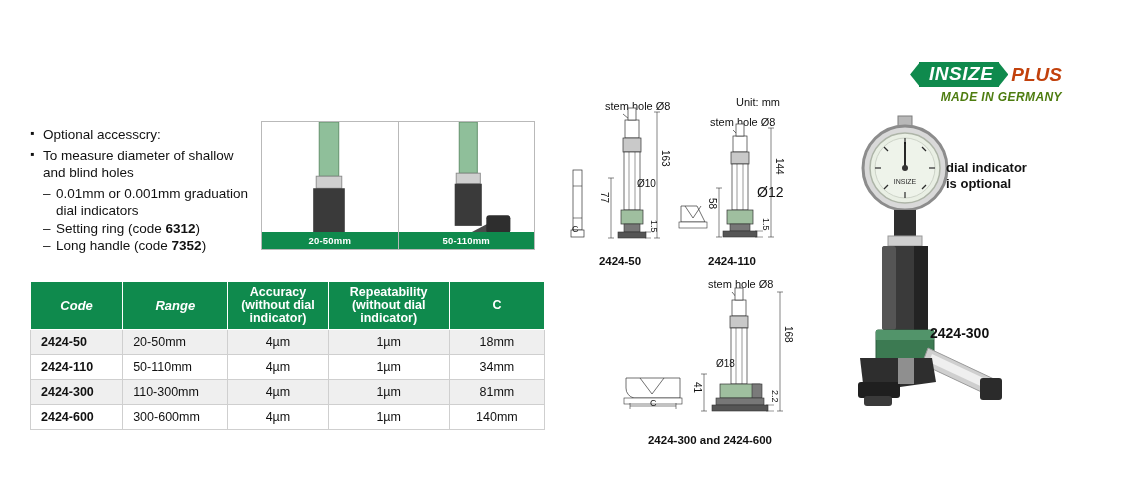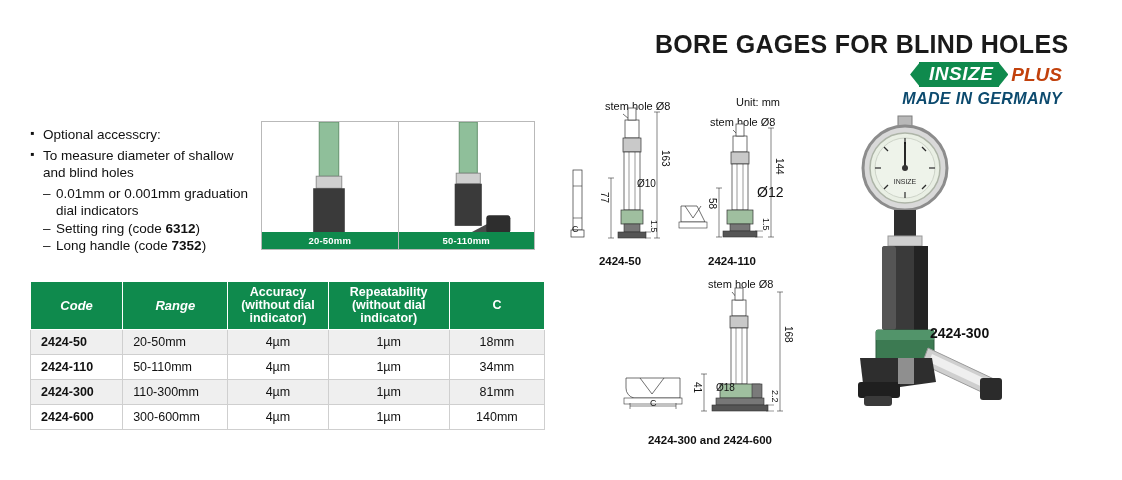--- a/index.html
+++ b/index.html
@@ -136,7 +136,6 @@
 
 <div class="page">
 
-  <div class="title">BORE GAGES FOR BLIND HOLES</div>
 
   <div class="brand">
     <div class="brand-logo">

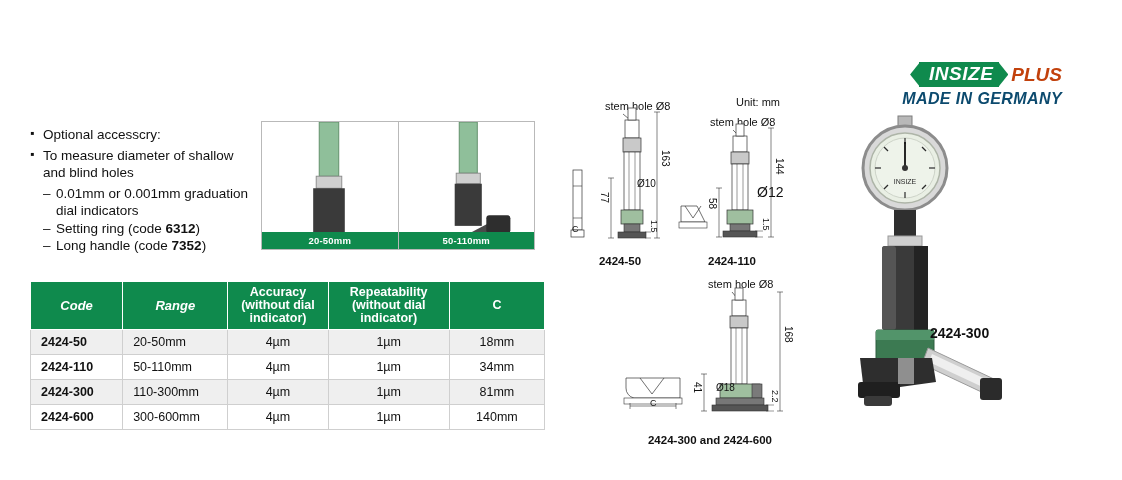--- a/index.html
+++ b/index.html
@@ -47,7 +47,7 @@
     margin-left:12px;
   }
   .made-in {
-    font-size:16px; font-weight:bold; font-style:italic; color:#0c4a6e;
+    font-size:12px; font-weight:bold; font-style:italic; color:#4d7c0f;
     margin-top:3px; letter-spacing:.4px;
   }
 

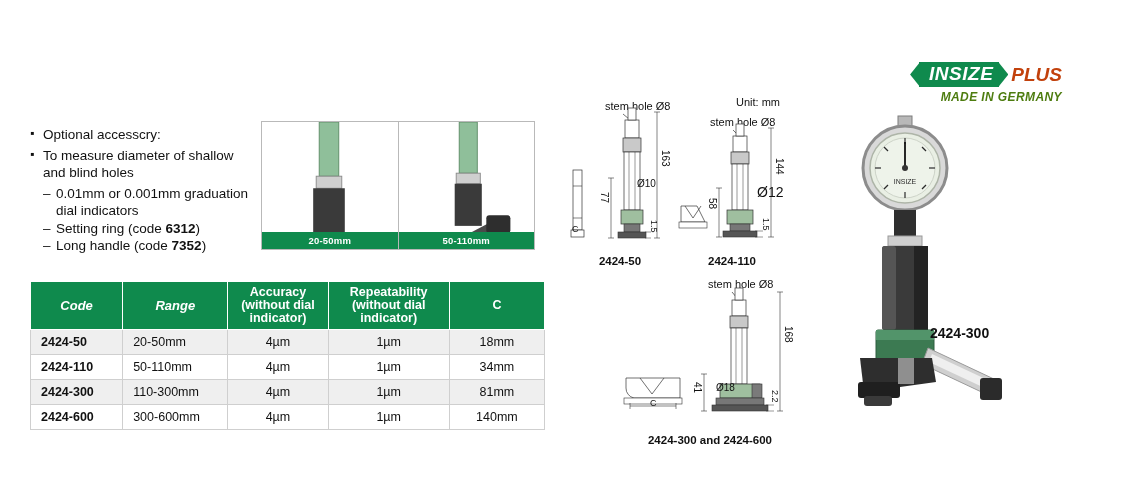--- a/index.html
+++ b/index.html
@@ -399,6 +399,10 @@
     </svg>
   </div>
 
+  <div class="dialnote">
+    <div>dial indicator</div>
+    <div>is optional</div>
+  </div>
 
   <div class="bigcap">2424-300</div>
 

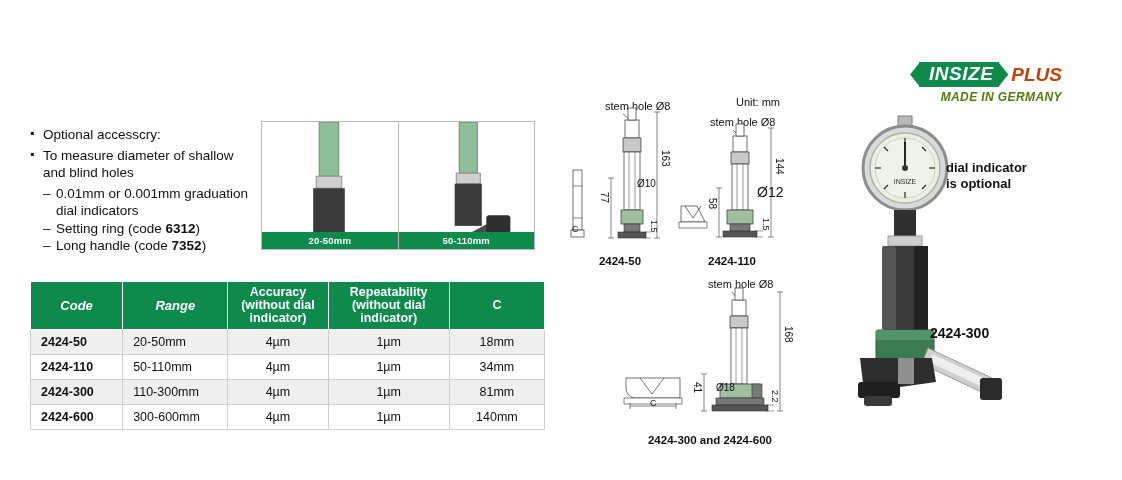--- a/index.html
+++ b/index.html
@@ -352,7 +352,7 @@
     </svg>
     <div class="vert" style="position:absolute; left:163px; top:48px;">168</div>
     <div class="vert" style="position:absolute; left:72px; top:104px;">41</div>
-    <div class="dlabel" style="position:absolute; left:96px; top:104px; font-size:10px;">Ø18</div>
+    <div class="dlabel" style="position:absolute; left:96px; top:80px; font-size:10px;">Ø18</div>
     <div class="vert" style="position:absolute; left:150px; top:112px; font-size:9px;">2.2</div>
     <div class="dlabel" style="position:absolute; left:30px; top:120px; font-size:9px;">C</div>
   </div>

